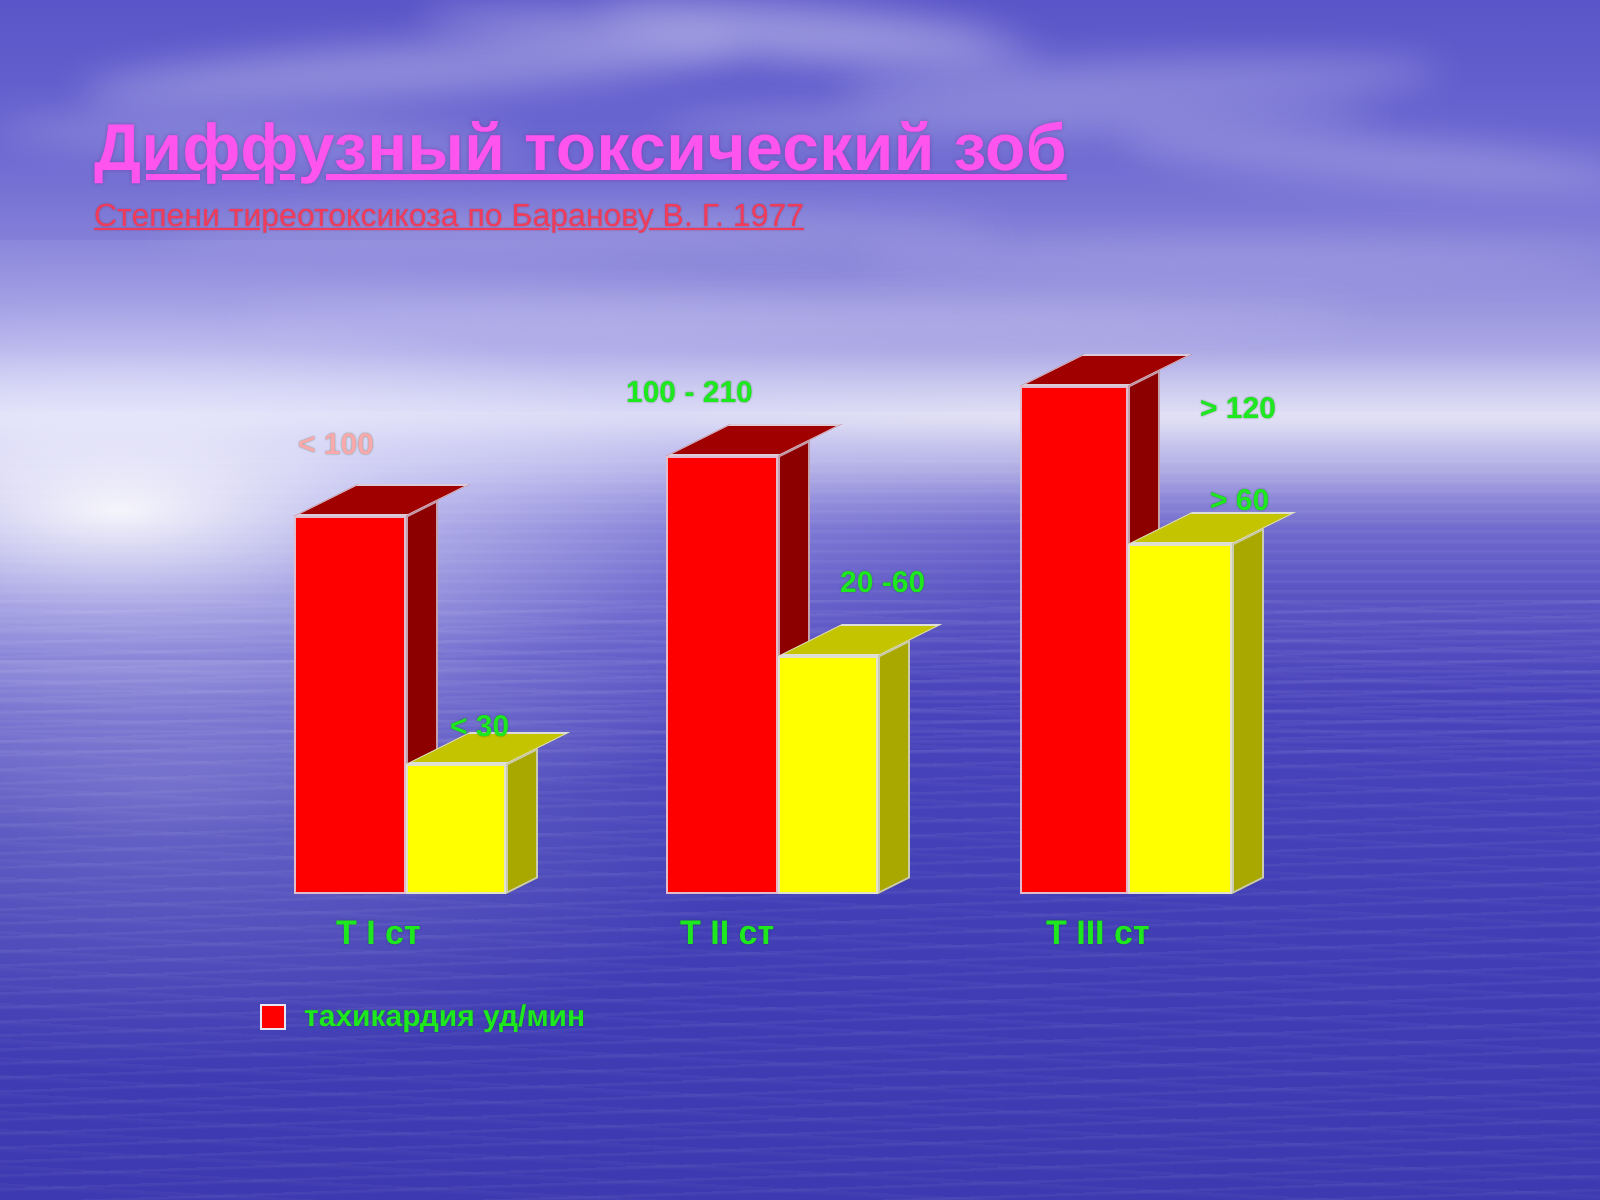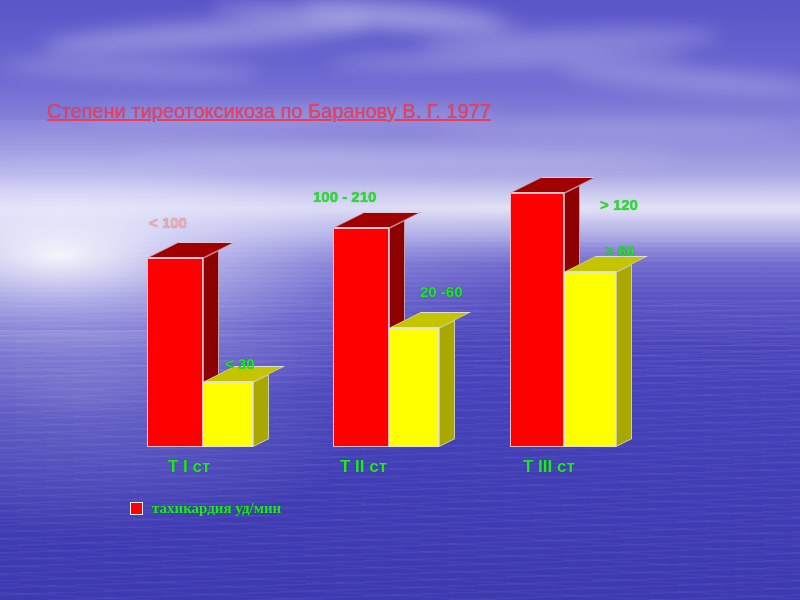--- a/index.html
+++ b/index.html
@@ -168,6 +168,7 @@
   <div class="bg-layer bg-glow"></div>
   <div class="bg-layer sheen"></div>
 
+  <div id="title">Диффузный токсический зоб</div>
   <div id="subtitle">Степени тиреотоксикоза по Баранову В. Г. 1977</div>
 
   <div id="plot">

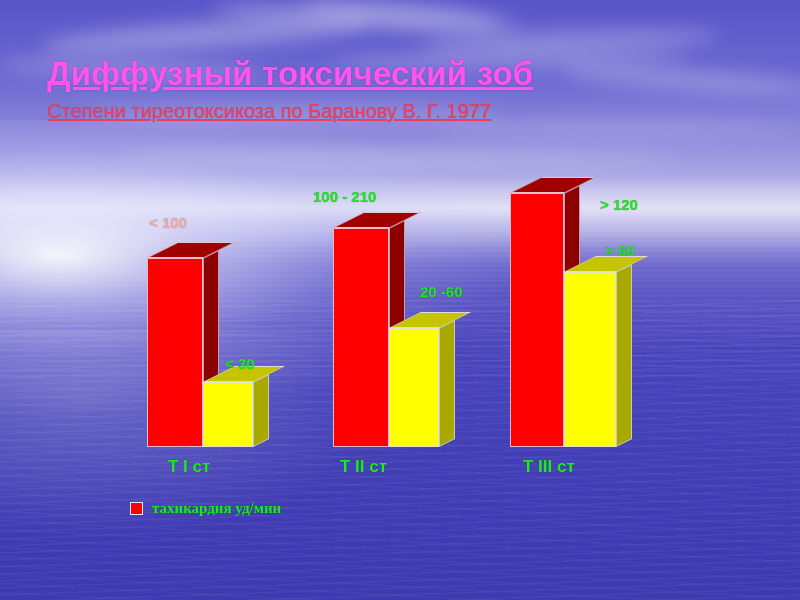--- a/index.html
+++ b/index.html
@@ -110,7 +110,7 @@
   }
   #subtitle{
     position:absolute;left:47px;top:100px;
-    font-size:20px;color:#f03c5a;
+    font-size:16px;color:#f03c5a;
     text-decoration:underline;white-space:nowrap;
     text-shadow:0 0 1px rgba(140,0,30,.35);
   }

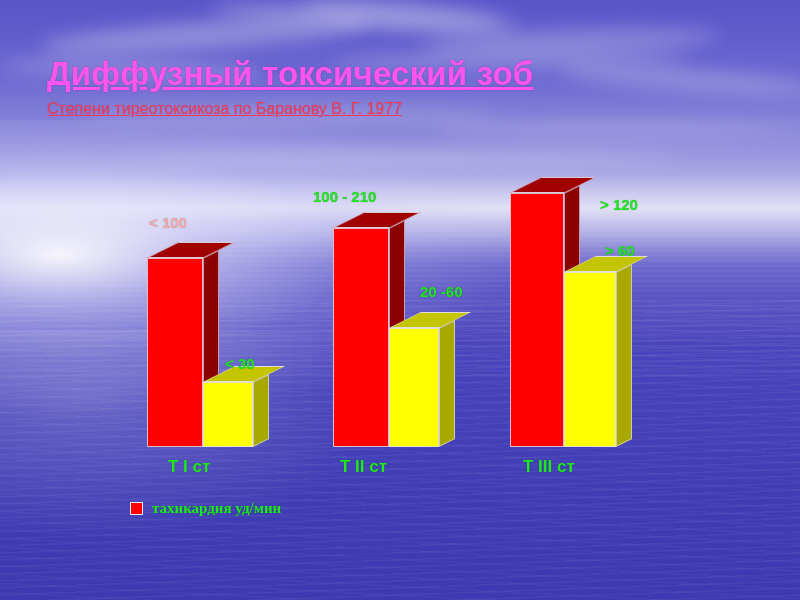--- a/index.html
+++ b/index.html
@@ -139,7 +139,7 @@
 
   
   #legend{position:absolute;left:0;top:498px;width:800px;height:26px;}
-  .legend-item{position:absolute;display:flex;align-items:center;gap:9px;font-family:Liberation Serif, serif;}
+  .legend-item{position:absolute;display:flex;align-items:center;gap:9px;}
   .legend-swatch{width:13px;height:13px;border:1px solid #e8e8f2;box-sizing:border-box;}
   .legend-text{color:#1ee81e;font-size:15px;font-weight:bold;white-space:nowrap;
                text-shadow:0 0 1px rgba(0,70,0,.5);}

